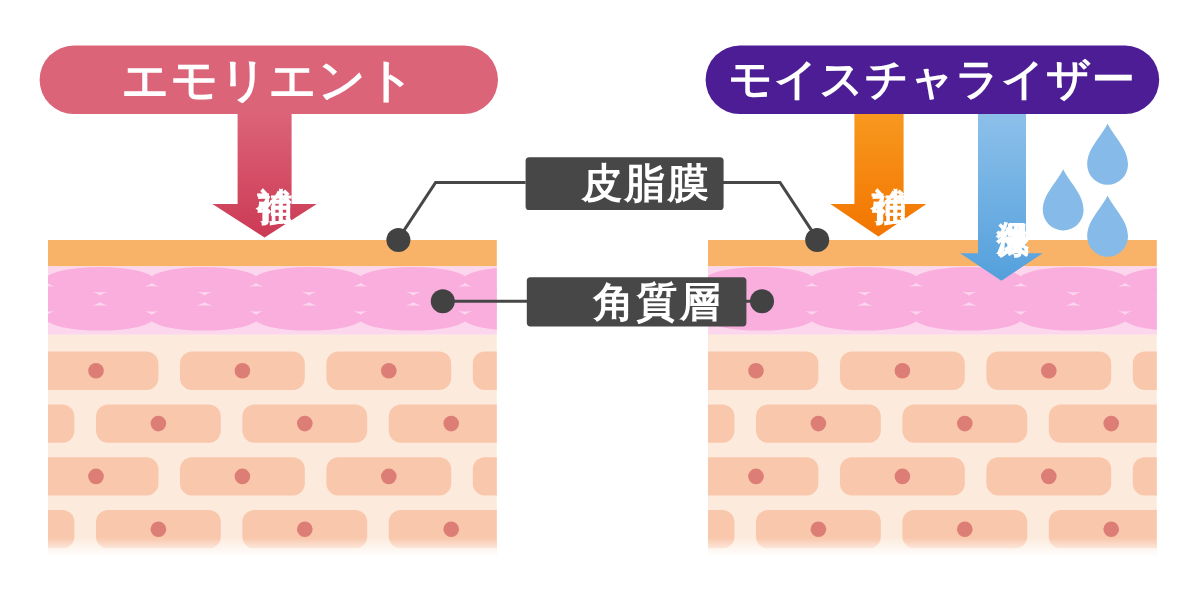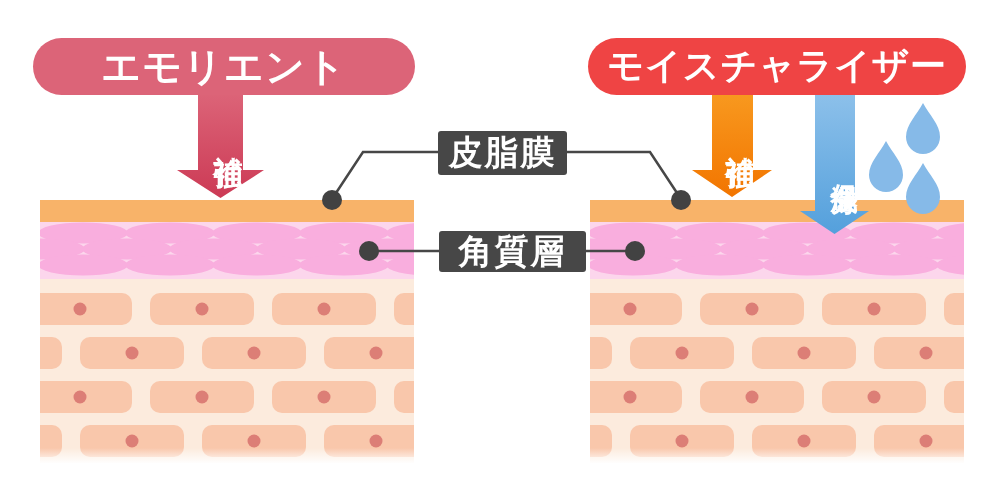--- a/index.html
+++ b/index.html
@@ -13,7 +13,7 @@
     display:flex;align-items:center;justify-content:center;letter-spacing:1px;
   }
   .pill-left{left:33px;top:38px;width:382px;height:57px;background:#dc6478;font-size:39px;}
-  .pill-right{left:588px;top:38px;width:378px;height:57px;background:#ef4444;font-size:36px;}
+  .pill-right{left:588px;top:38px;width:378px;height:57px;background:#4c1d95;font-size:36px;}
   .vtext{
     writing-mode:vertical-rl;text-orientation:upright;color:#fff;font-weight:bold;
     text-align:center;letter-spacing:2px;line-height:1;

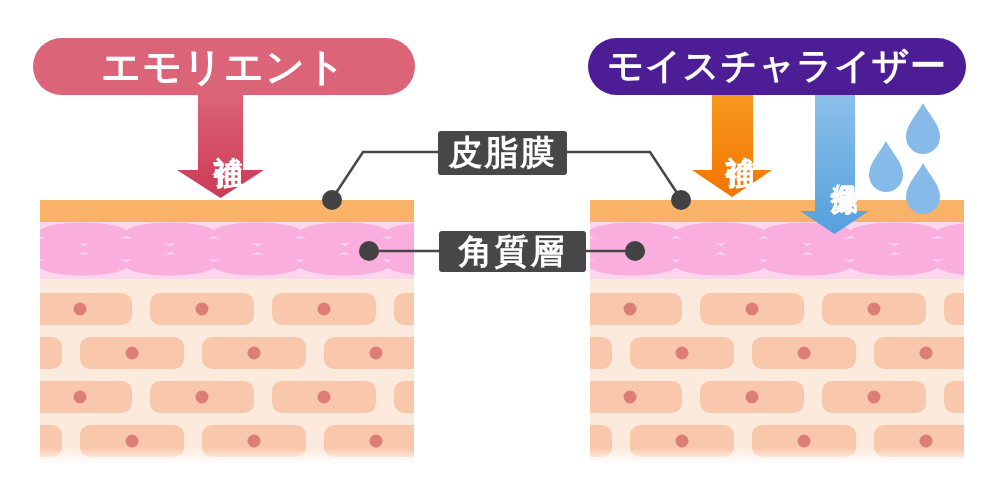--- a/index.html
+++ b/index.html
@@ -23,7 +23,7 @@
   .v-moist{left:813px;top:102px;width:44px;height:126px;font-size:27px;letter-spacing:1px;}
   .tagbox{
     background:#474747;color:#fff;font-weight:bold;text-align:center;border-radius:3px;
-    display:flex;align-items:center;justify-content:center;letter-spacing:2px;
+    display:flex;align-items:center;justify-content:center;letter-spacing:2px;padding-left:36px;
   }
   .tag-sebum{left:438px;top:131px;width:129px;height:44px;font-size:34px;}
   .tag-keratin{left:439px;top:231px;width:147px;height:41px;font-size:34px;}

